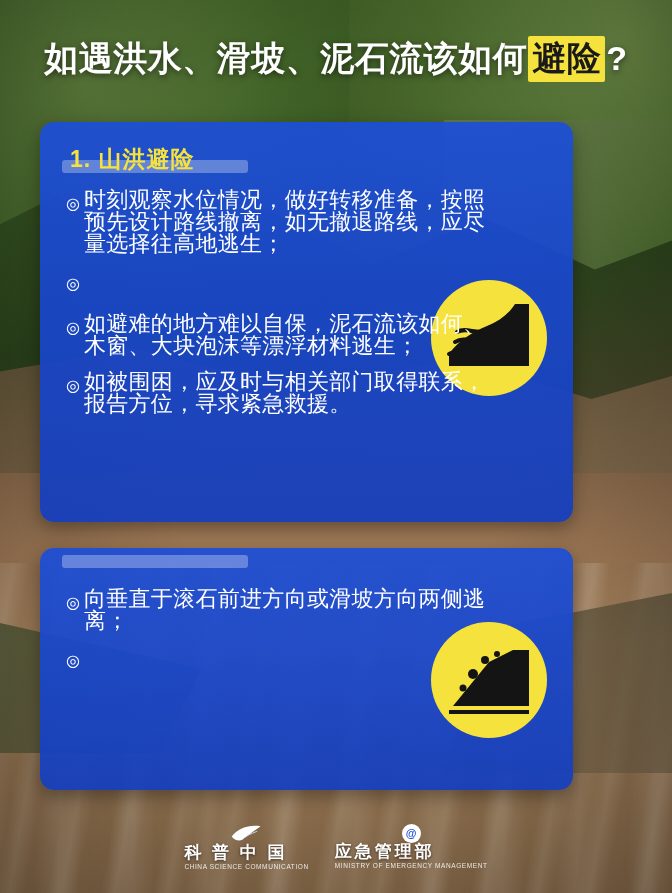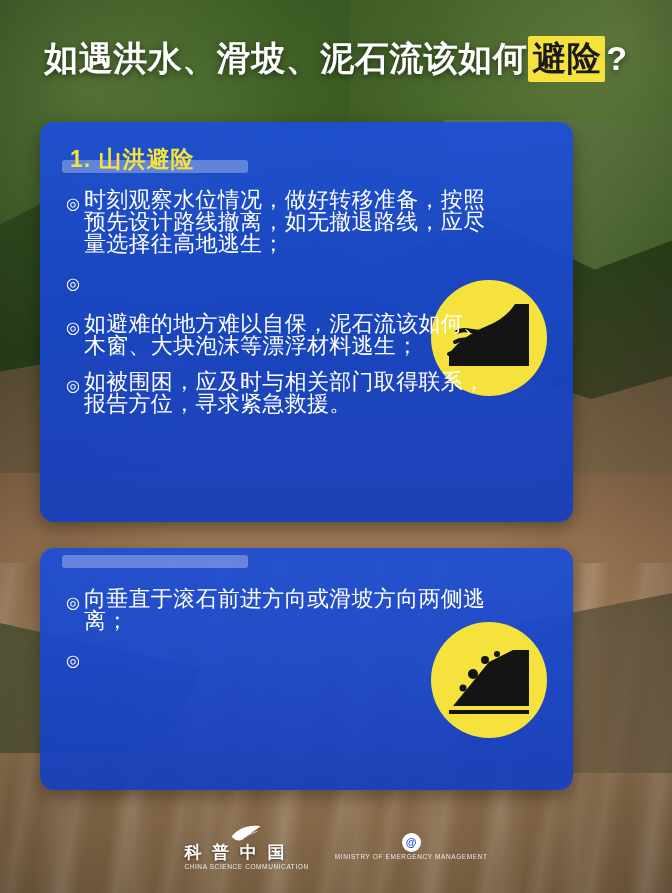--- a/index.html
+++ b/index.html
@@ -382,6 +382,7 @@
     <div class="logo-group">
       <span class="weibo-badge">@</span>
       <div class="logo-texts">
+        <span class="logo-cn">应急管理部</span>
         <span class="logo-en">MINISTRY OF EMERGENCY MANAGEMENT</span>
       </div>
     </div>

